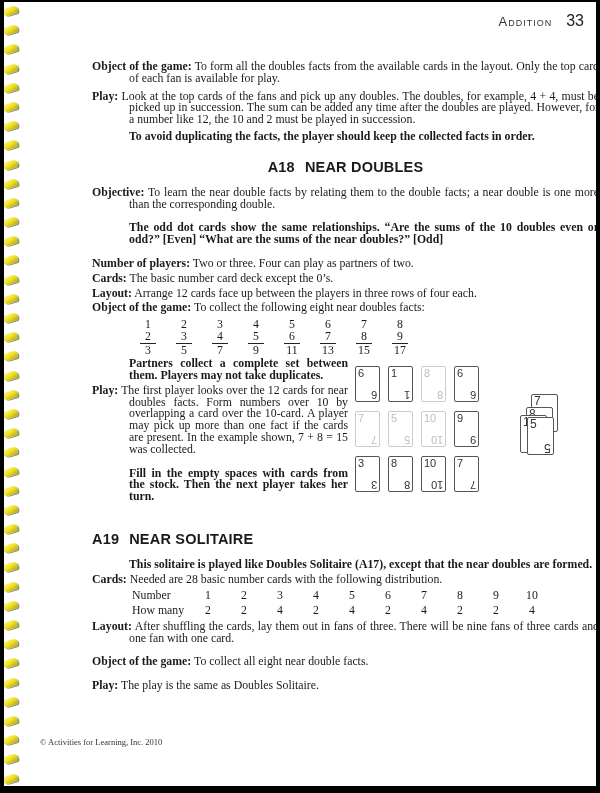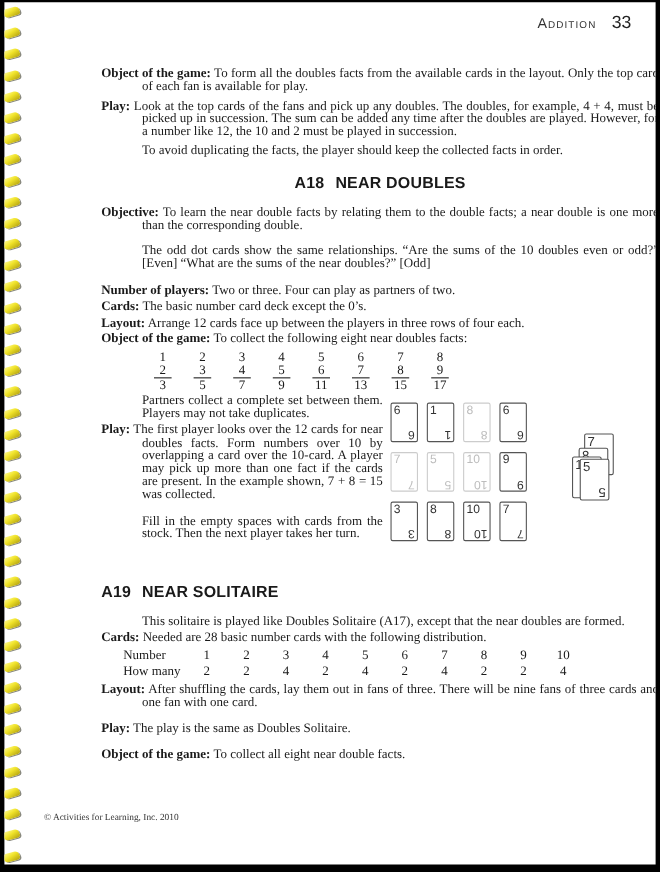--- a/index.html
+++ b/index.html
@@ -23,7 +23,7 @@
   }
   .binding .coil:first-child{margin-top:5px;}
   
-  .header{position:absolute;top:10px;right:22px;font-family:"Liberation Sans",sans-serif;}
+  .header{position:absolute;top:10px;right:12px;font-family:"Liberation Sans",sans-serif;}
   .section-name{font-variant:small-caps;font-size:13px;letter-spacing:1px;color:#333;}
   .page-num{font-size:16px;margin-left:14px;color:#222;}
   .footer{position:absolute;left:36px;top:735px;font-size:8.5px;color:#333;}

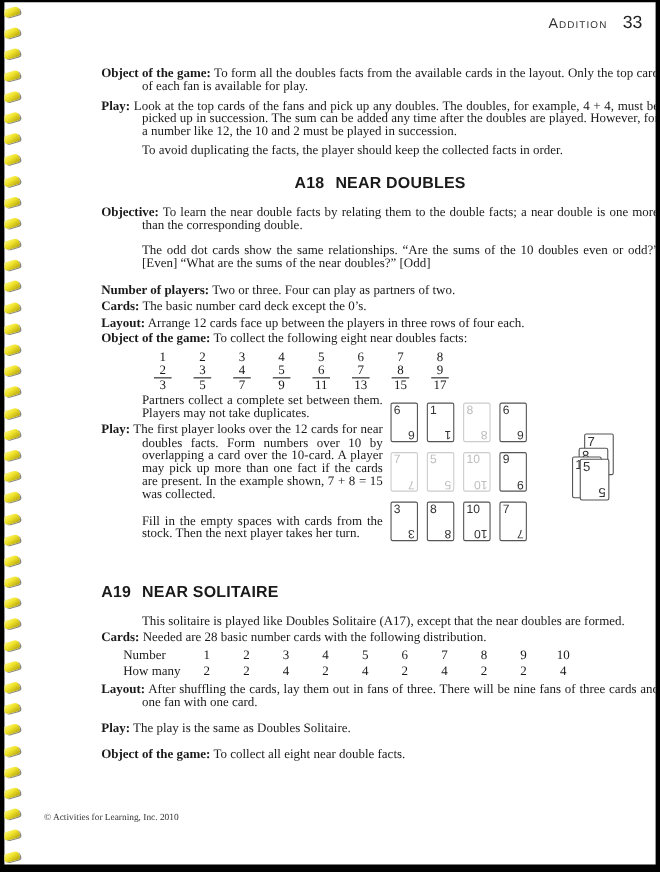--- a/index.html
+++ b/index.html
@@ -31,7 +31,7 @@
   .content{position:absolute;left:88px;top:0;width:507px;font-size:11.8px;line-height:11.8px;}
   p{margin:0;}
   .hang{padding-left:37px;text-indent:-37px;text-align:justify;}
-  .block{margin-left:37px;text-align:justify;}
+  .block{margin-left:37px;text-align:justify;font-weight:bold;}
   .lbl{font-weight:bold;}
   .it{font-style:italic;}
   .section-heading{font-family:"Liberation Sans",sans-serif;font-weight:bold;font-size:14.5px;line-height:15px;letter-spacing:.2px;}

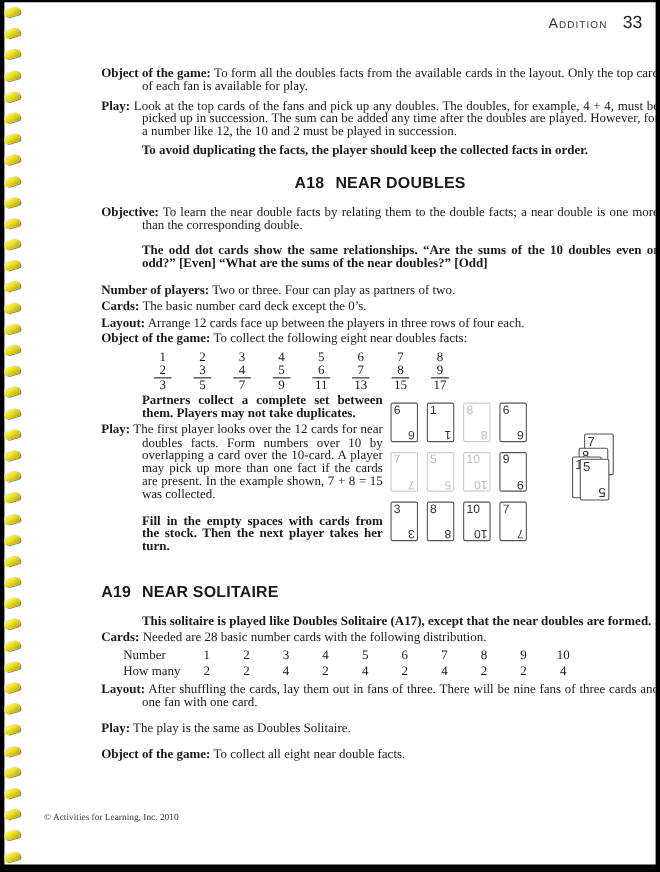--- a/index.html
+++ b/index.html
@@ -68,7 +68,7 @@
   .s5{left:7px;top:23px;z-index:4;}
   .scard .cnum{font-size:12px;}
   
-  .dist{margin:2px 0 0 20px;font-family:Liberation Serif, serif;}
+  .dist{margin:2px 0 0 40px;font-family:Liberation Serif, serif;}
   .dist-row{display:flex;line-height:15px;}
   .dist-label{width:58px;}
   .dist-cell{width:36px;text-align:center;}

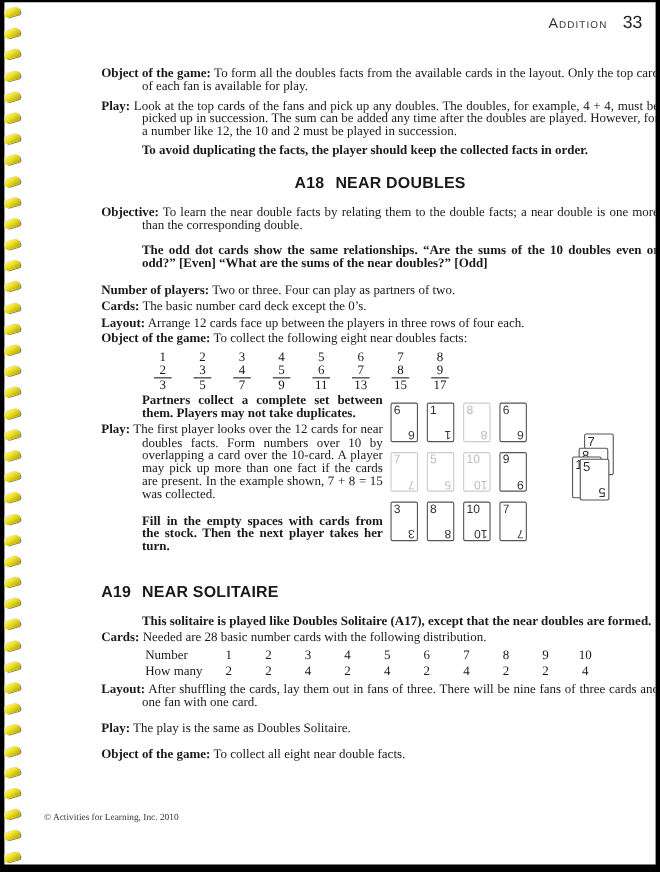--- a/index.html
+++ b/index.html
@@ -311,10 +311,10 @@
 
     <p class="hang mt3"><span class="lbl">Layout:</span> <span>After shuffling the cards, lay them out in fans of three. There will be nine fans of three cards and one fan with one card.</span></p>
 
+    <p class="hang mt4"><span class="lbl">Object of the game:</span> <span>To collect all eight near double facts.</span></p>
+
     <p class="hang mt4"><span class="lbl">Play:</span> <span>The play is the same as Doubles Solitaire.</span></p>
 
-    <p class="hang mt4"><span class="lbl">Object of the game:</span> <span>To collect all eight near double facts.</span></p>
-
   </div>
 
   <div class="footer">© Activities for Learning, Inc. 2010</div>

